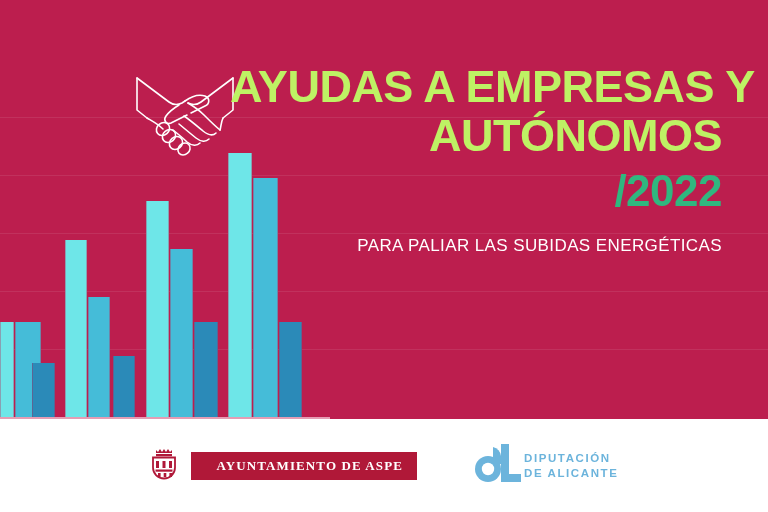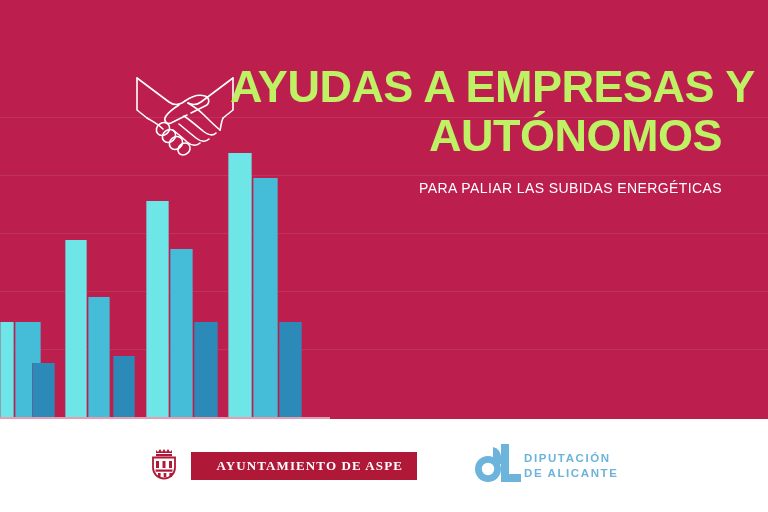--- a/index.html
+++ b/index.html
@@ -126,6 +126,7 @@
     <div class="title-block">
       <div class="t-line l1">AYUDAS  A EMPRESAS Y</div>
       <div class="t-line">AUTÓNOMOS</div>
+      <div class="year">/2022</div>
       <div class="subtitle">PARA PALIAR LAS SUBIDAS ENERGÉTICAS</div>
     </div>
   </div>

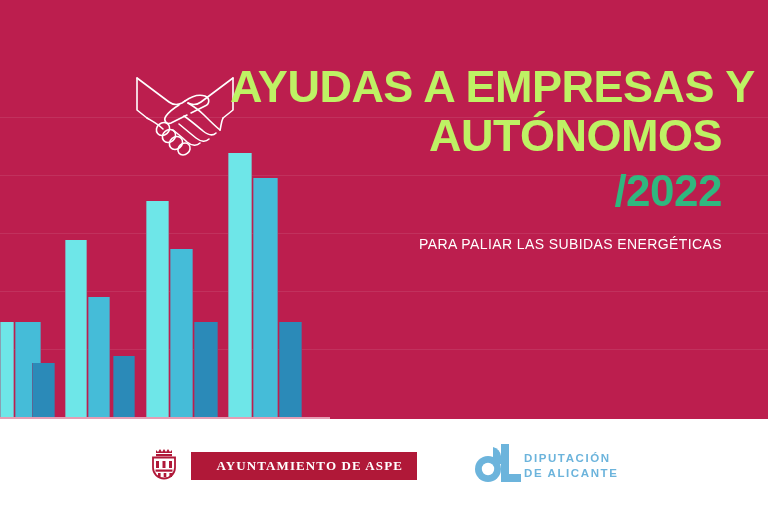--- a/index.html
+++ b/index.html
@@ -51,7 +51,7 @@
     margin-top:6px;letter-spacing:-0.5px;
   }
   .subtitle{
-    color:#ffffff;font-size:14px;letter-spacing:0.4px;margin-top:20px;
+    color:#ffffff;font-size:17px;letter-spacing:0.4px;margin-top:20px;
     font-weight:400;white-space:nowrap;
   }
   

